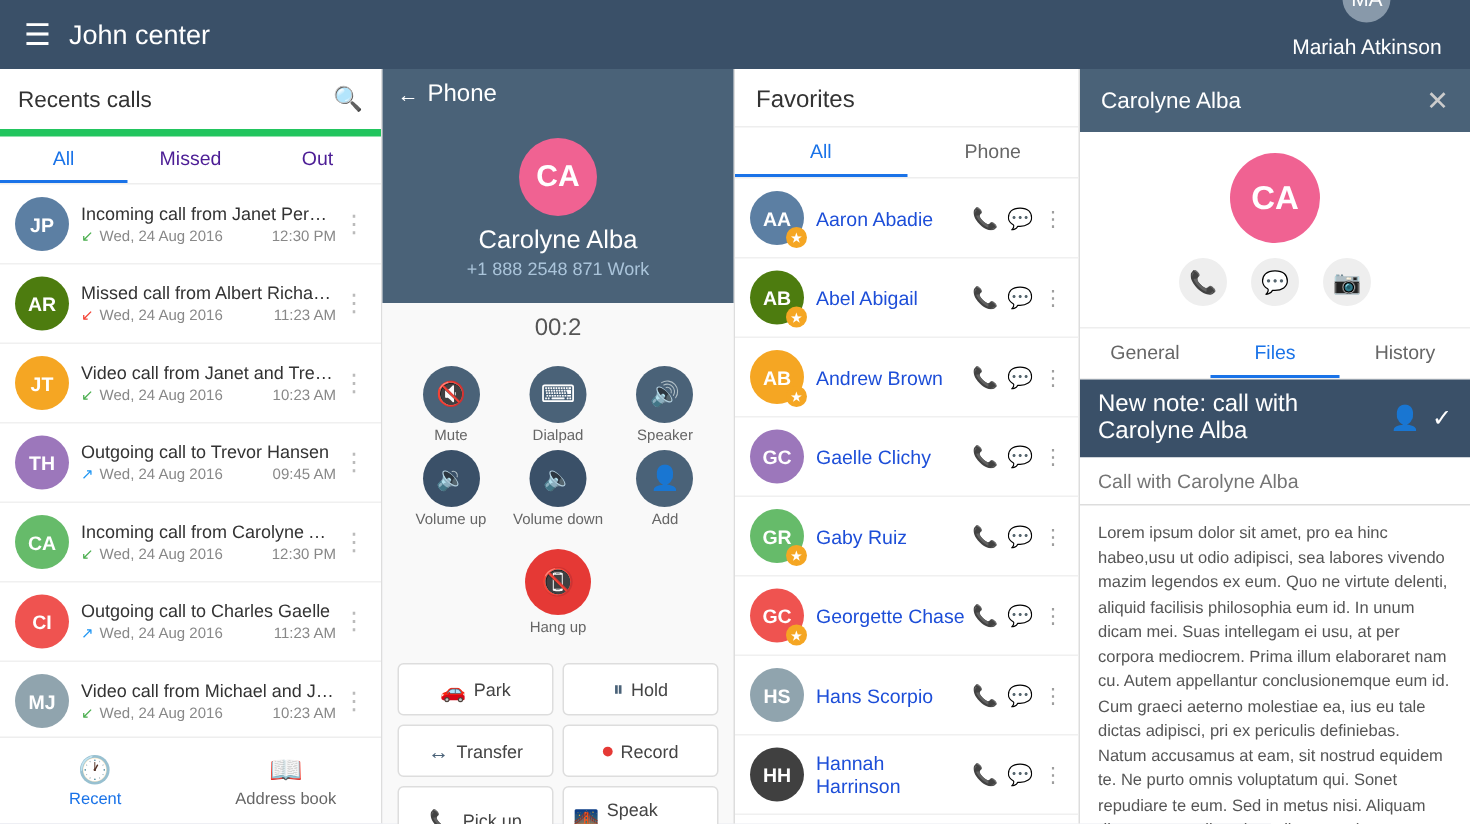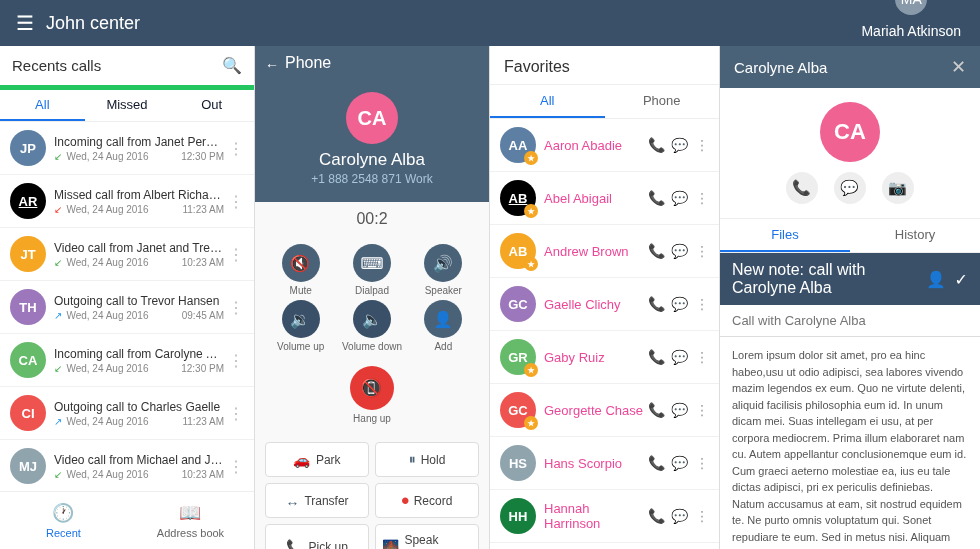--- a/index.html
+++ b/index.html
@@ -24,7 +24,7 @@
     .search-icon-btn { color: #555; cursor: pointer; font-size: 16px; }
 
     .tabs-row { display: flex; border-bottom: 1px solid #eee; }
-    .tab-item { flex: 1; text-align: center; padding: 7px 0; font-size: 13px; cursor: pointer; color: #0f172a; }
+    .tab-item { flex: 1; text-align: center; padding: 7px 0; font-size: 13px; cursor: pointer; color: #4c1d95; }
     .tab-item.active { color: #1a73e8; border-bottom: 2px solid #1a73e8; font-weight: 500; }
 
     .calls-list { flex: 1; overflow-y: auto; }

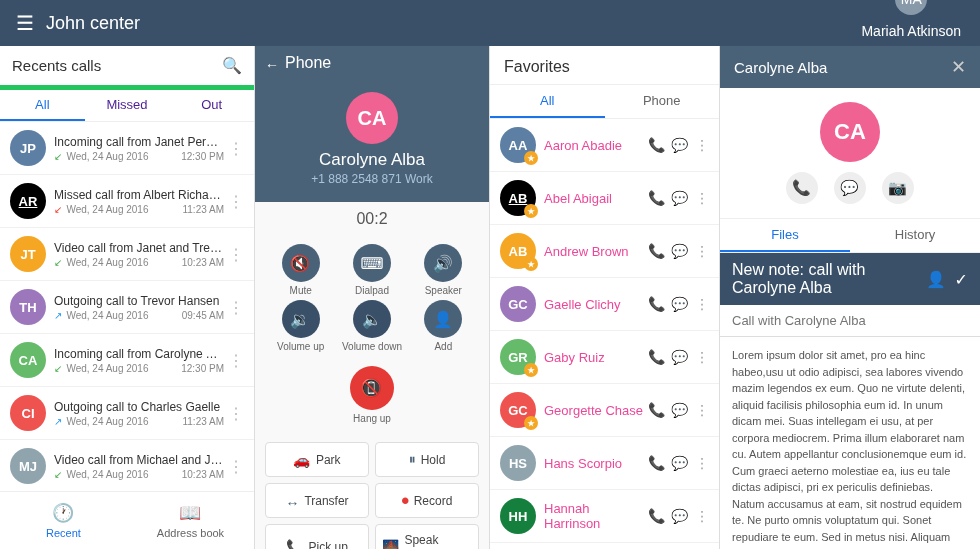--- a/index.html
+++ b/index.html
@@ -81,7 +81,7 @@
     .fav-item { display: flex; align-items: center; padding: 8px 10px; border-bottom: 1px solid #f0f0f0; cursor: pointer; }
     .fav-avatar { width: 36px; height: 36px; border-radius: 50%; background: #b0bec5; margin-right: 8px; flex-shrink: 0; display: flex; align-items: center; justify-content: center; font-size: 13px; color: white; font-weight: bold; position: relative; }
     .fav-star { position: absolute; bottom: -2px; right: -2px; width: 14px; height: 14px; border-radius: 50%; background: #f5a623; display: flex; align-items: center; justify-content: center; font-size: 8px; color: white; }
-    .fav-name { flex: 1; font-size: 13px; color: #ec4899; }
+    .fav-name { flex: 1; font-size: 13px; color: #1d4ed8; }
     .fav-icons { display: flex; gap: 6px; align-items: center; }
     .fav-icon { color: #9e9e9e; font-size: 14px; cursor: pointer; }
 

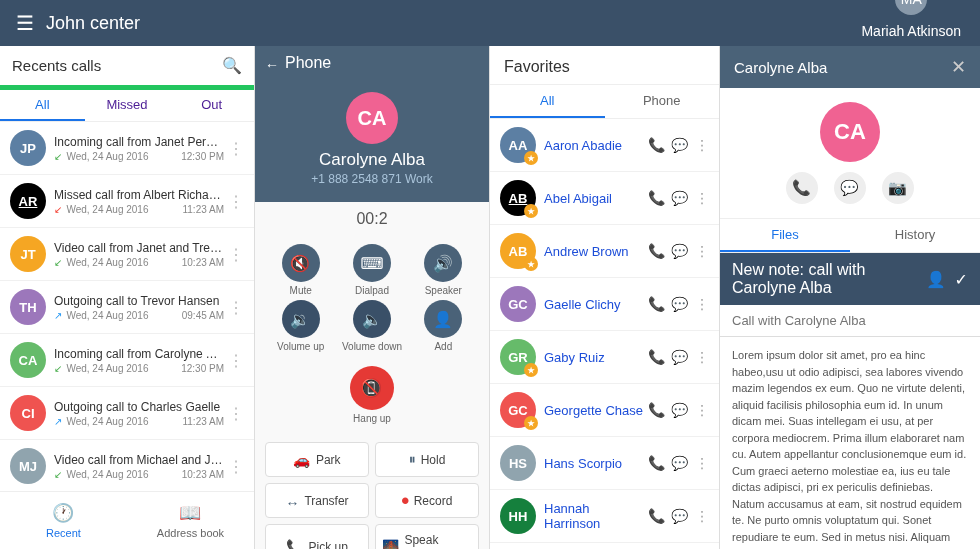--- a/index.html
+++ b/index.html
@@ -108,7 +108,7 @@
 
     
     .av-blue { background: #5c7fa3; }
-    .av-teal { background: #000000; text-decoration: underline; }
+    .av-teal { background: #4d7c0f; }
     .av-orange { background: #f5a623; }
     .av-purple { background: #9c77bb; }
     .av-green { background: #66bb6a; }

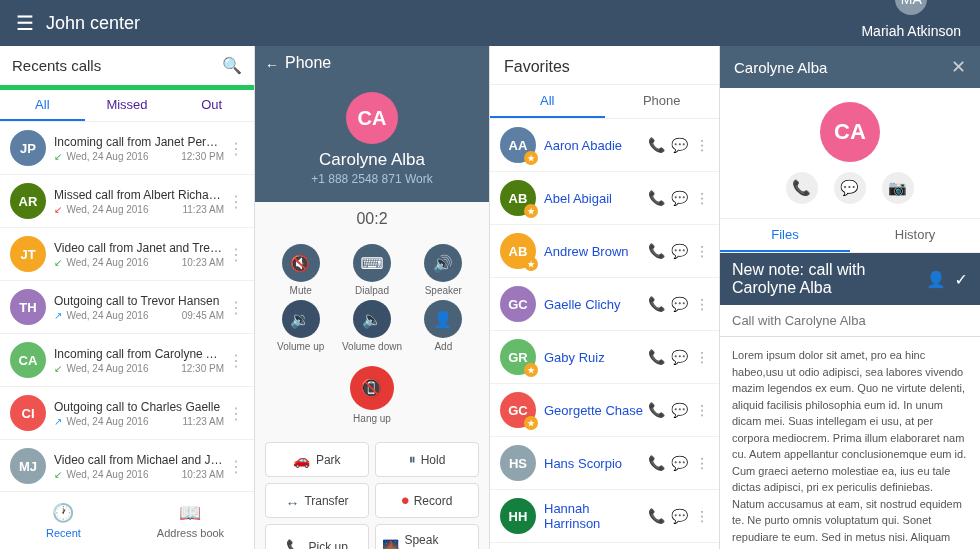--- a/index.html
+++ b/index.html
@@ -455,6 +455,7 @@
       </div>
     </div>
     <div class="detail-tabs">
+      <div class="detail-tab">General</div>
       <div class="detail-tab active">Files</div>
       <div class="detail-tab">History</div>
     </div>

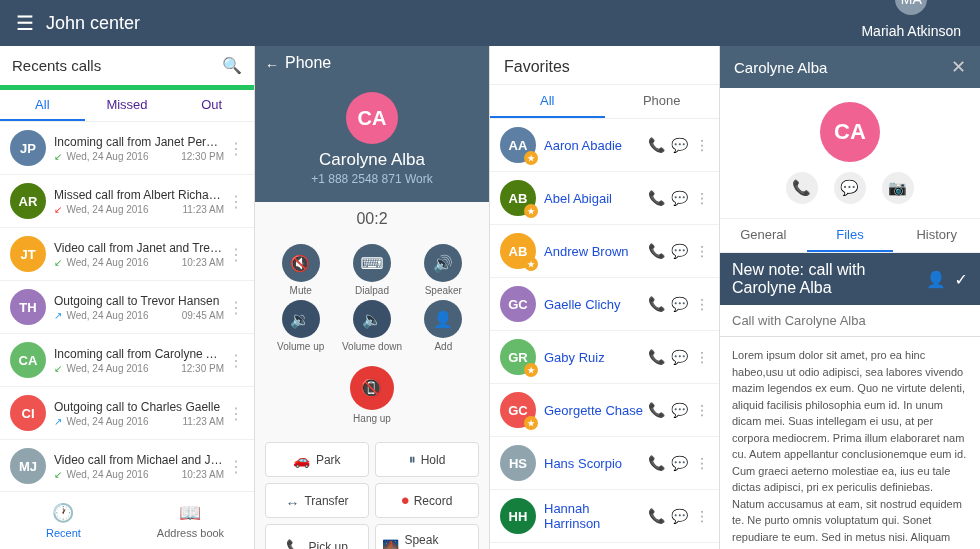--- a/index.html
+++ b/index.html
@@ -114,7 +114,7 @@
     .av-green { background: #66bb6a; }
     .av-red { background: #ef5350; }
     .av-grey { background: #90a4ae; }
-    .av-brown { background: #15803d; }
+    .av-brown { background: #404040; }
     .av-pink { background: #f06292; }
   </style>
 </head>

